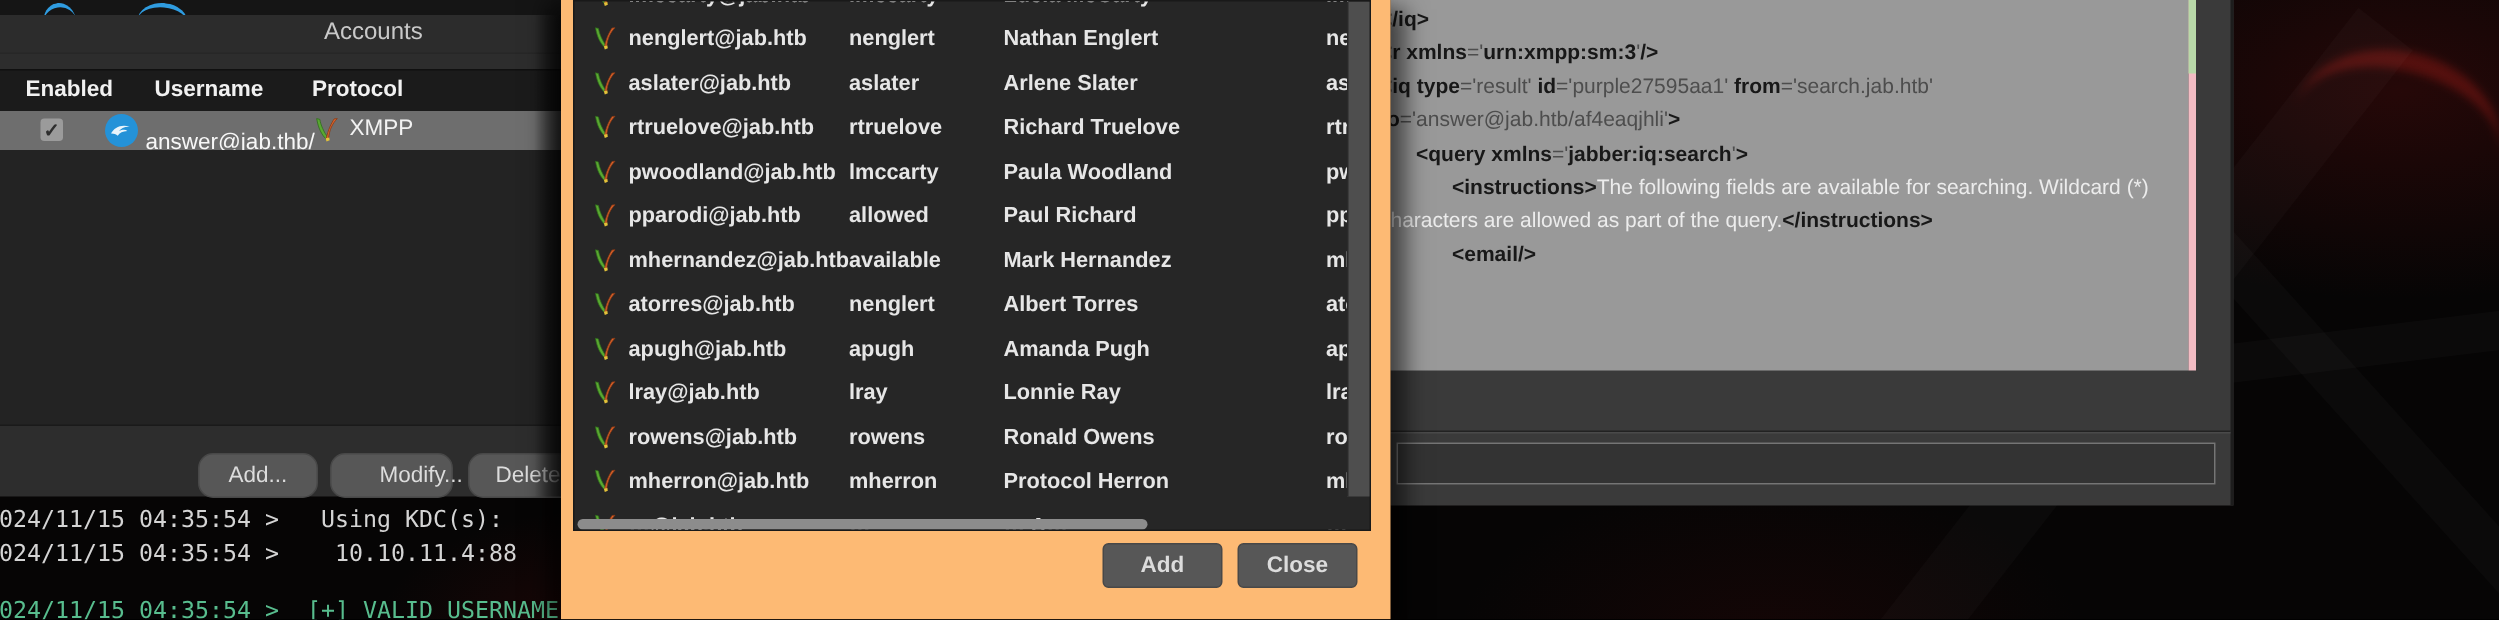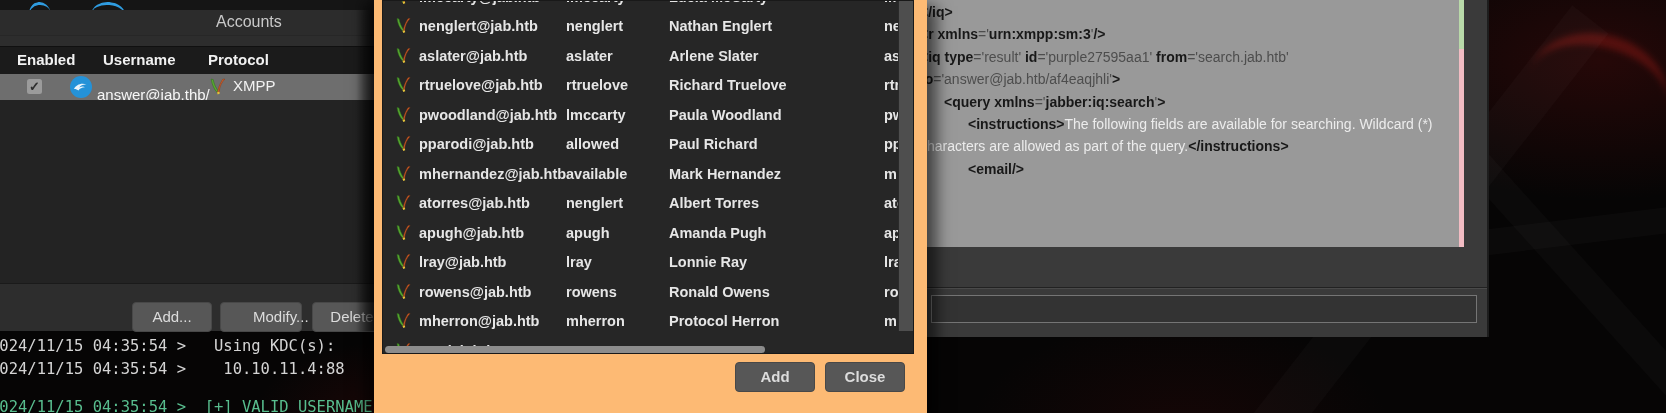--- a/index.html
+++ b/index.html
@@ -50,7 +50,7 @@
   .gbtn{position:absolute;height:30px;background:#575757;border:1px solid #484848;
         border-radius:4px;color:#dcdcdc;font-size:15px;text-align:center;line-height:28px;
         box-sizing:border-box;}
-  #acct-btns .gbtn{top:292px;}
+  #acct-btns .gbtn{top:292px;border-radius:10px;}
   #acct-shadow{position:absolute;right:0;top:0;width:22px;height:100%;
      background:linear-gradient(to right, rgba(0,0,0,0), rgba(0,0,0,.72));}
   

